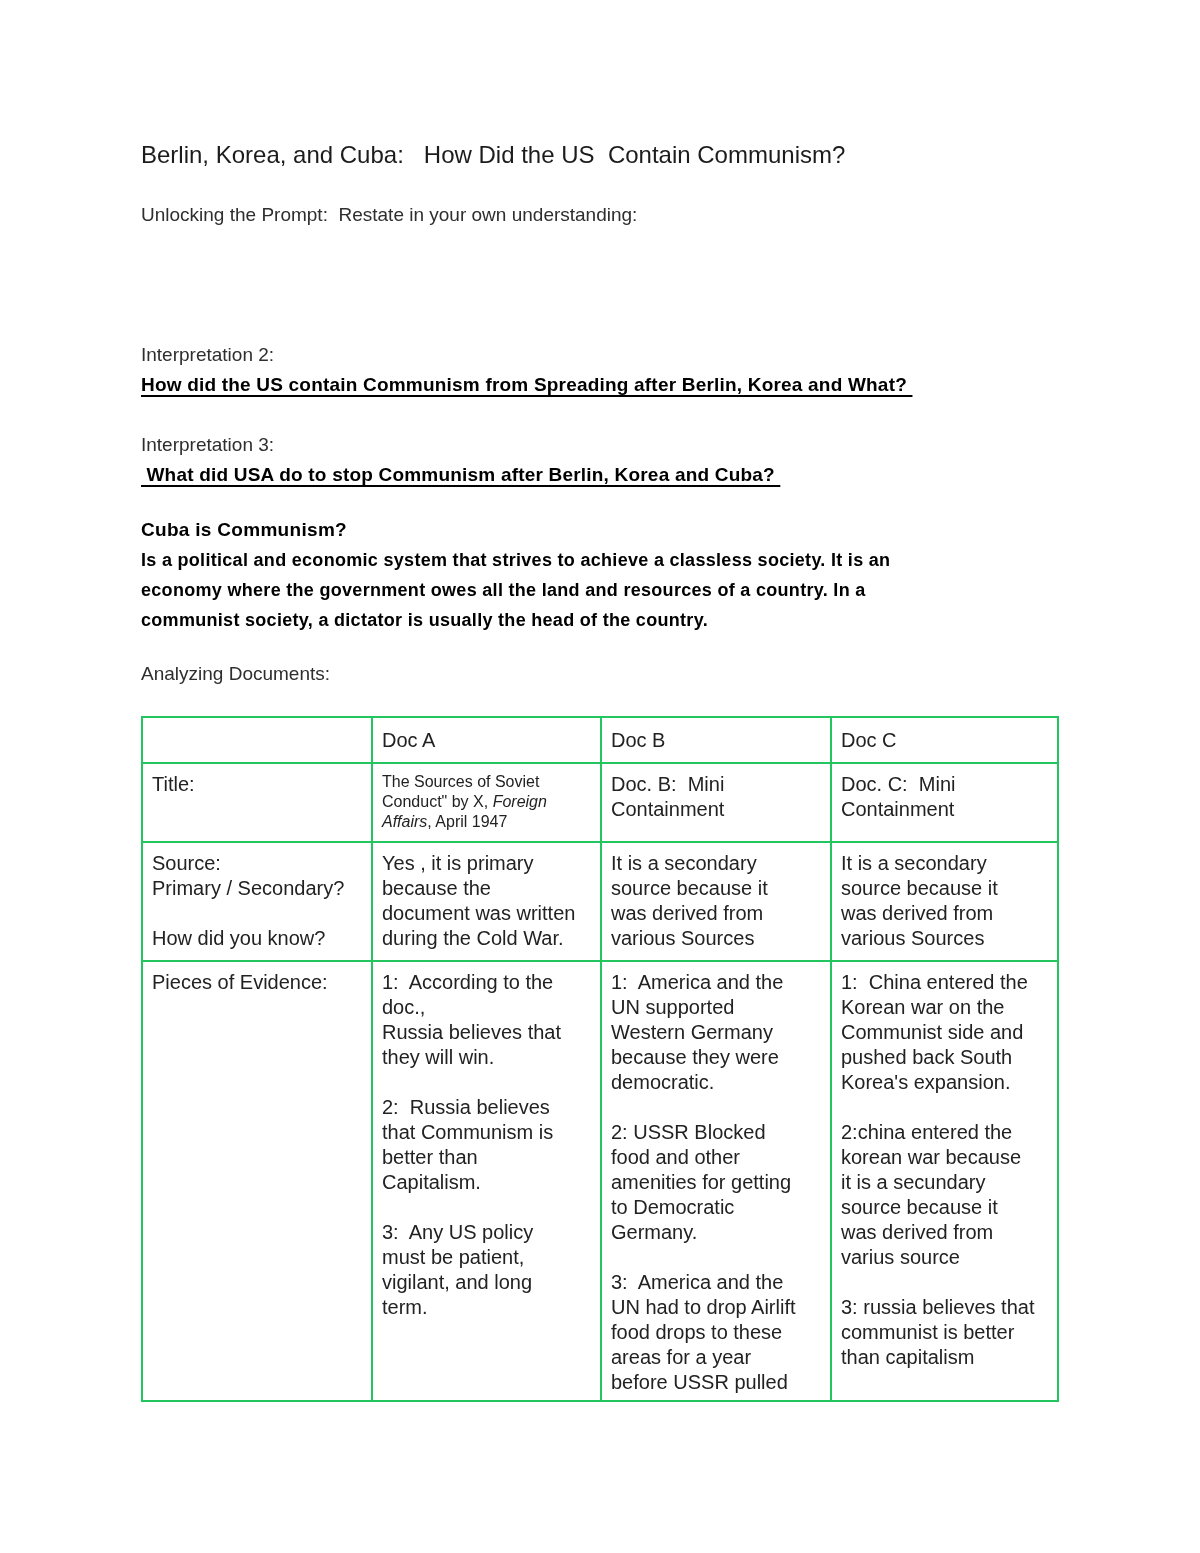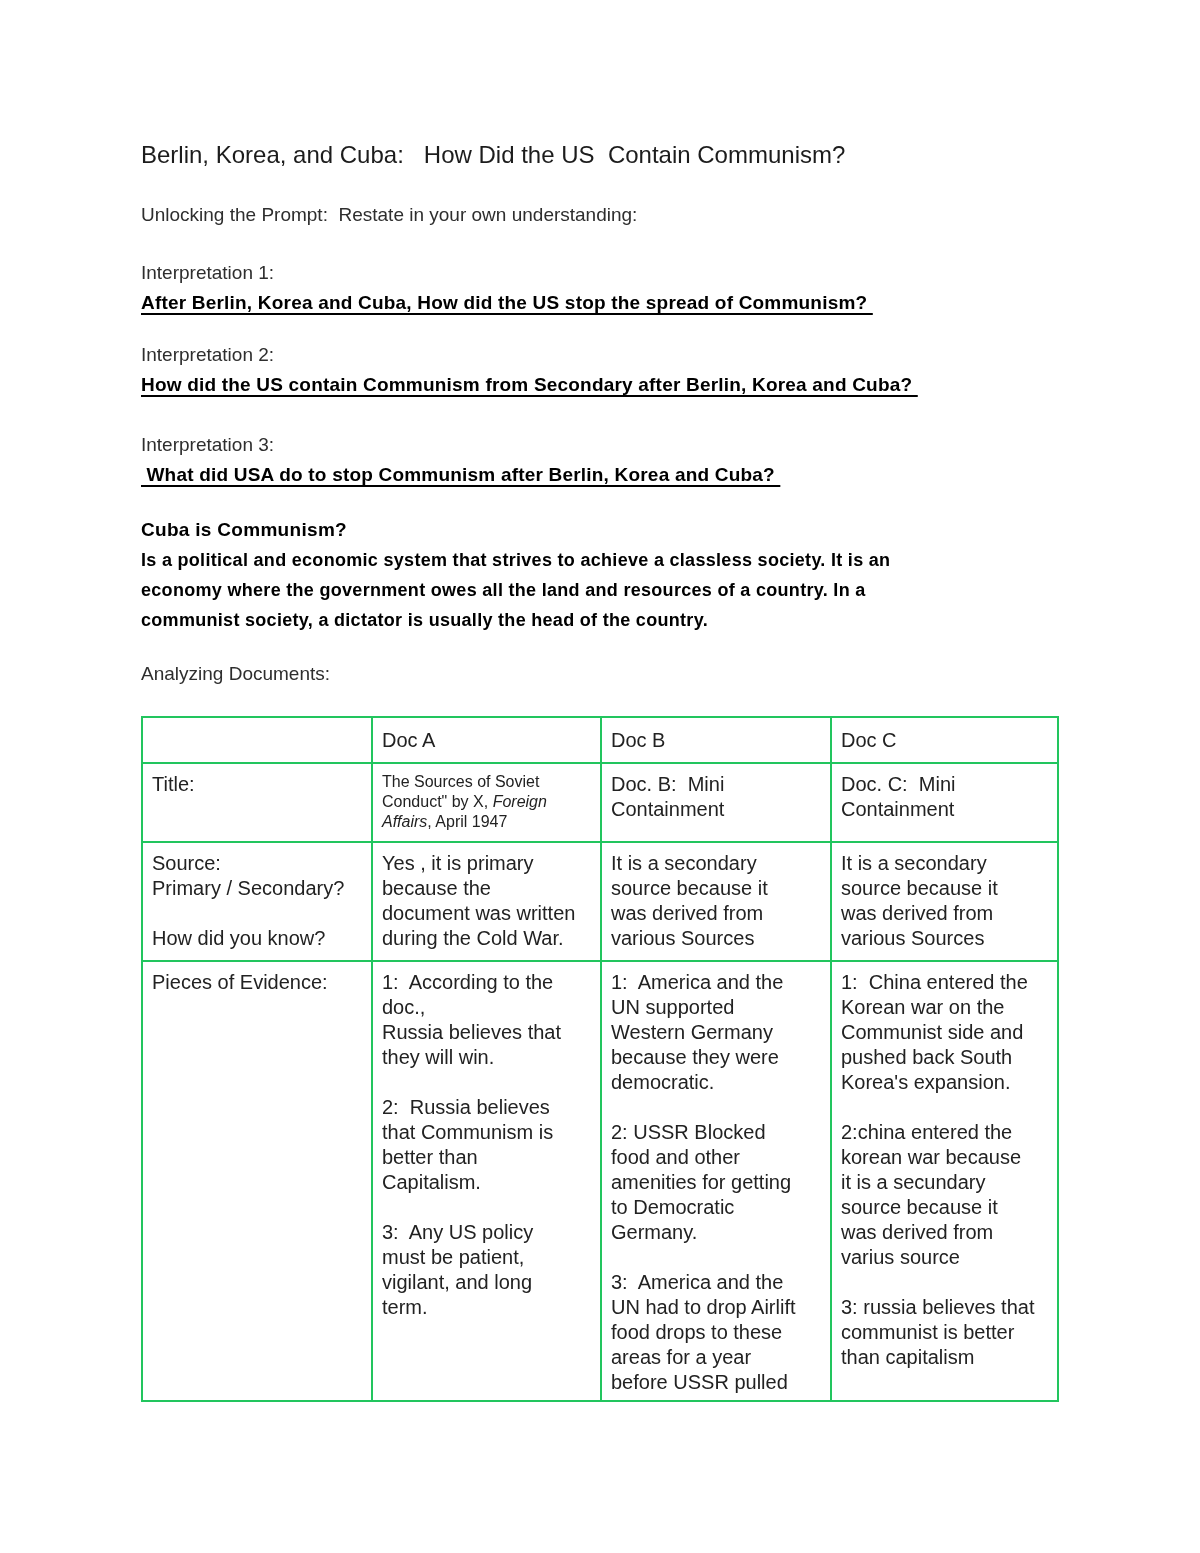--- a/index.html
+++ b/index.html
@@ -74,10 +74,6 @@
 
   <div class="abs title">Berlin, Korea, and Cuba:   How Did the US  Contain Communism?</div>
 
-  <div class="interp interp-1">
-    <div class="lbl">Interpretation 1:</div>
-    <div class="bold-u">After Berlin, Korea and Cuba, How did the US stop the spread of Communism? </div>
-  </div>
 
   <div class="interp interp-2">
     <div class="lbl">Interpretation 2:</div>

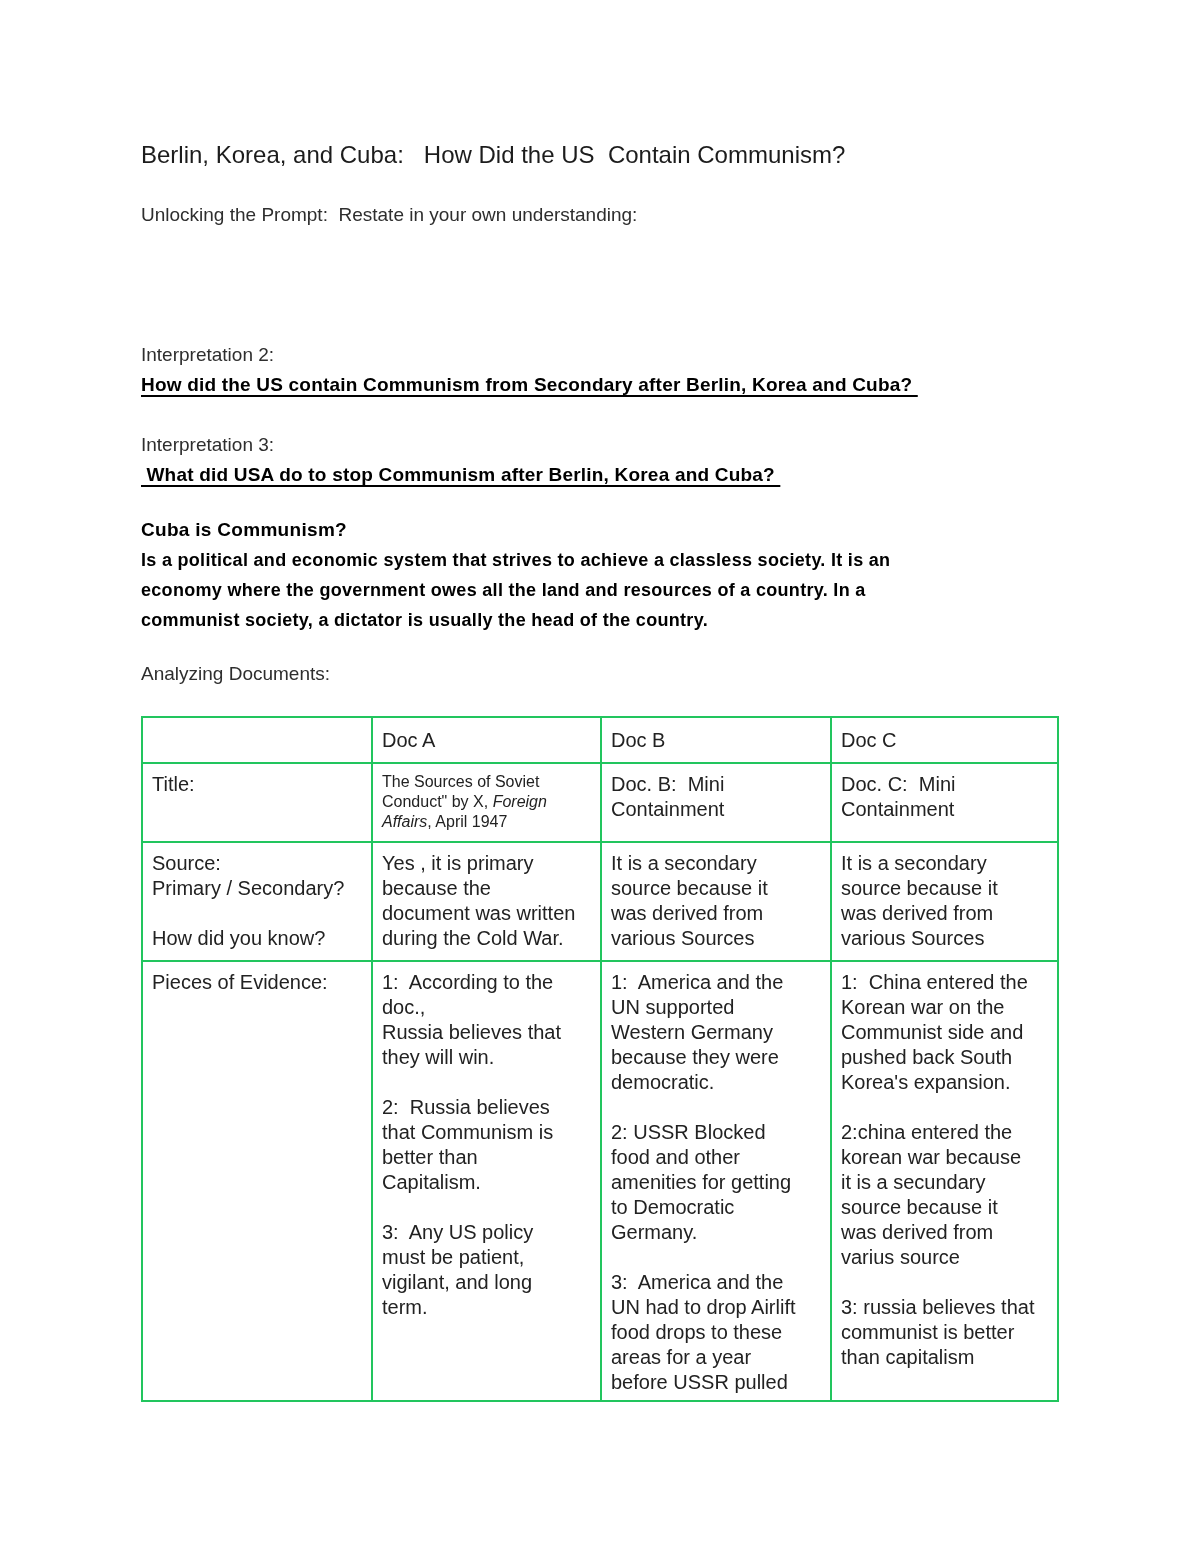--- a/index.html
+++ b/index.html
@@ -77,7 +77,7 @@
 
   <div class="interp interp-2">
     <div class="lbl">Interpretation 2:</div>
-    <div class="bold-u">How did the US contain Communism from Secondary after Berlin, Korea and Cuba? </div>
+    <div class="bold-u">How did the US contain Communism from Spreading after Berlin, Korea and What? </div>
   </div>
 
   <div class="interp interp-3">

